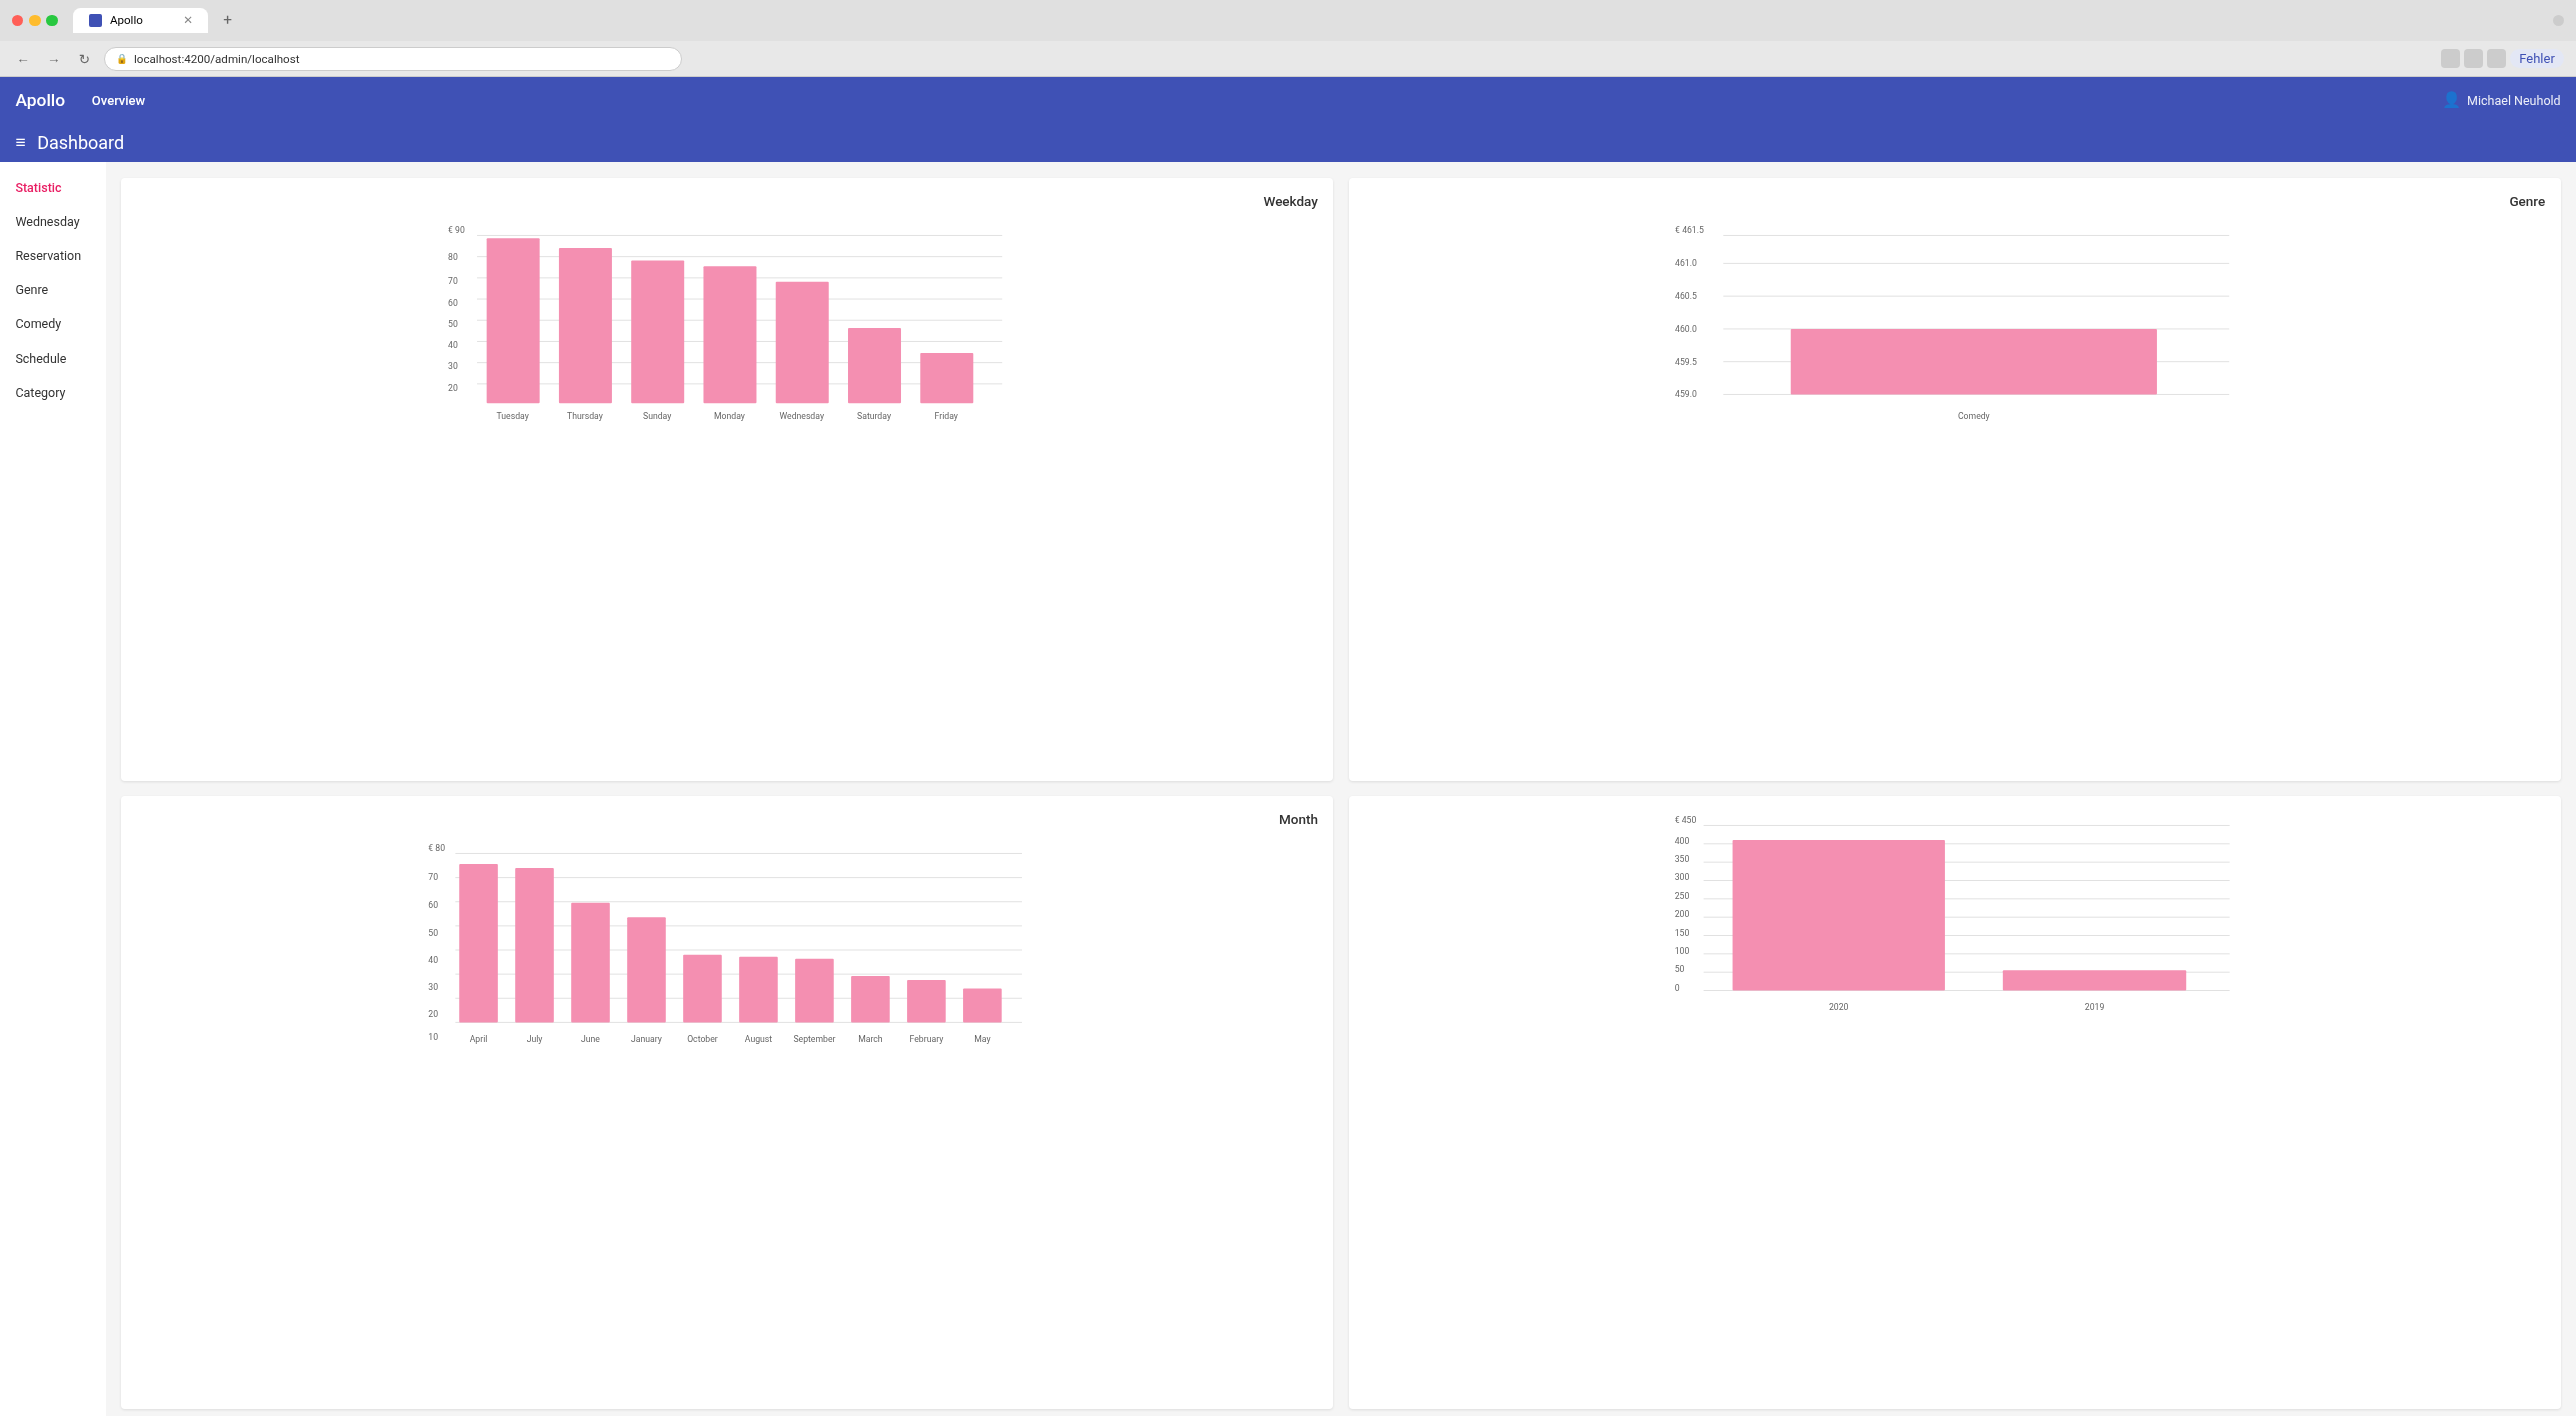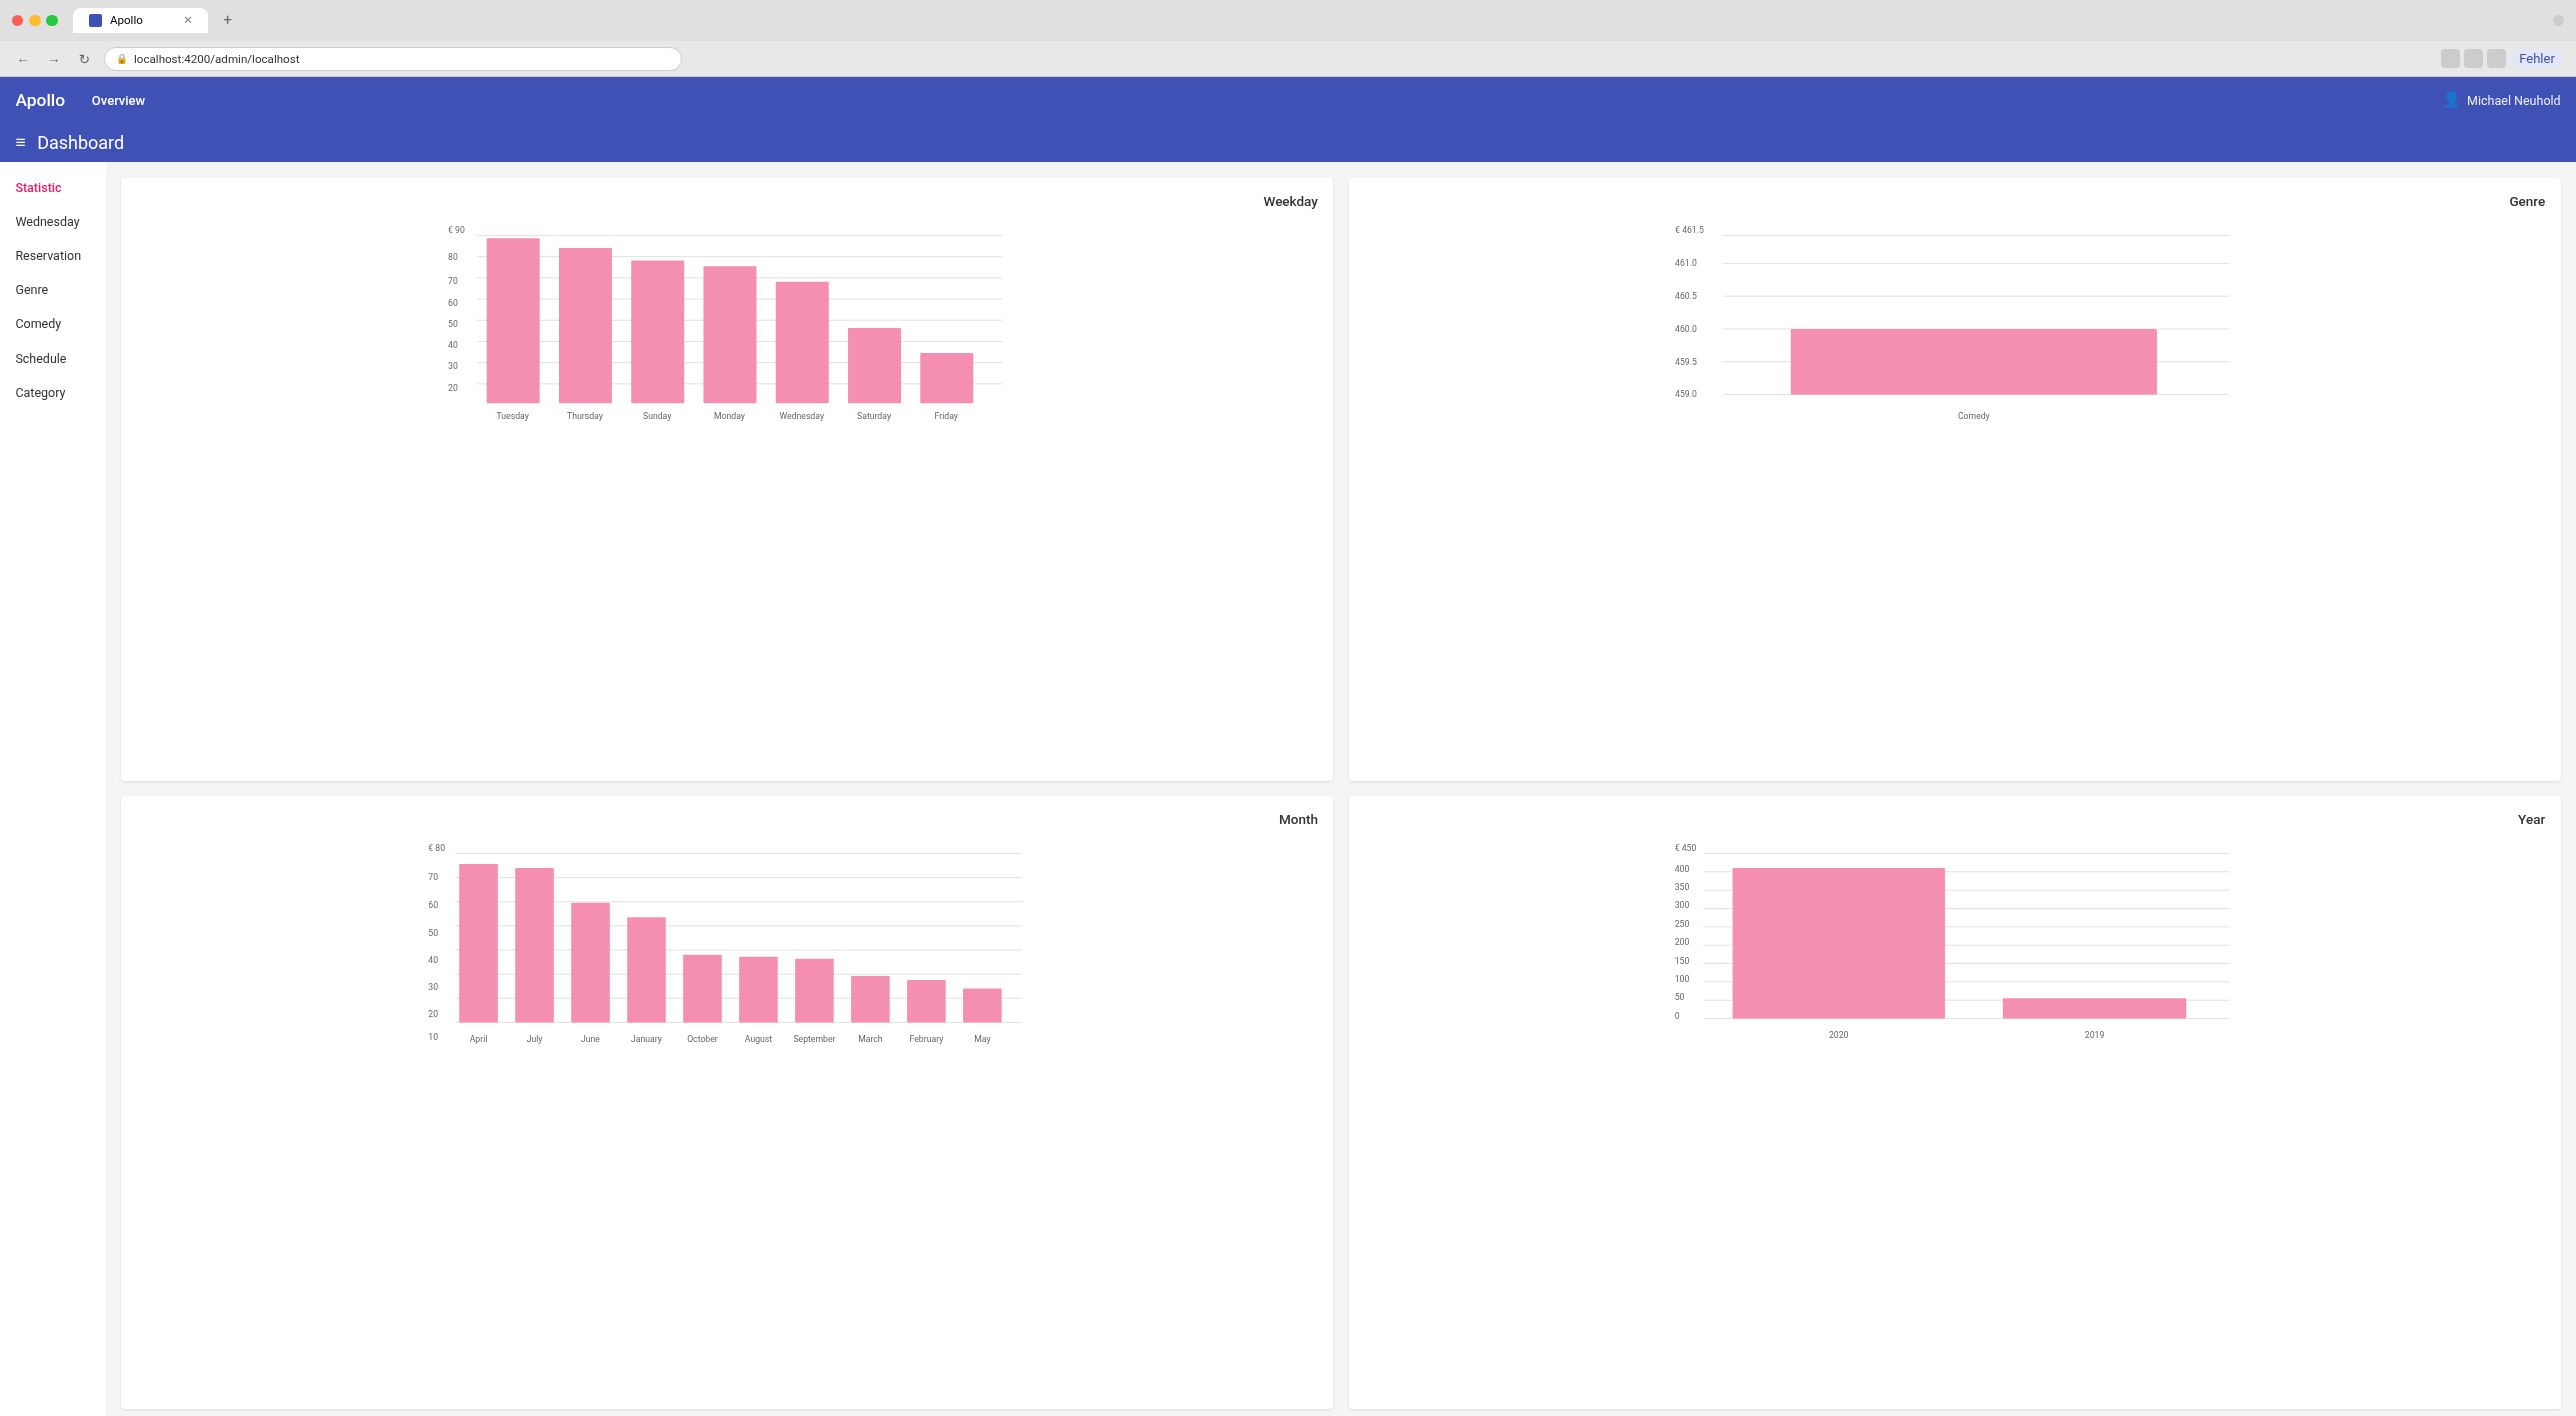--- a/index.html
+++ b/index.html
@@ -246,7 +246,6 @@
     </div>
 
     <div class="chart-card">
-      <div class="chart-title">Year</div>
       <div style="position:relative; width:100%;text-decoration:underline;">
         <svg width="100%" height="222" viewBox="0 0 580 230" style="font-size:13px">
 

